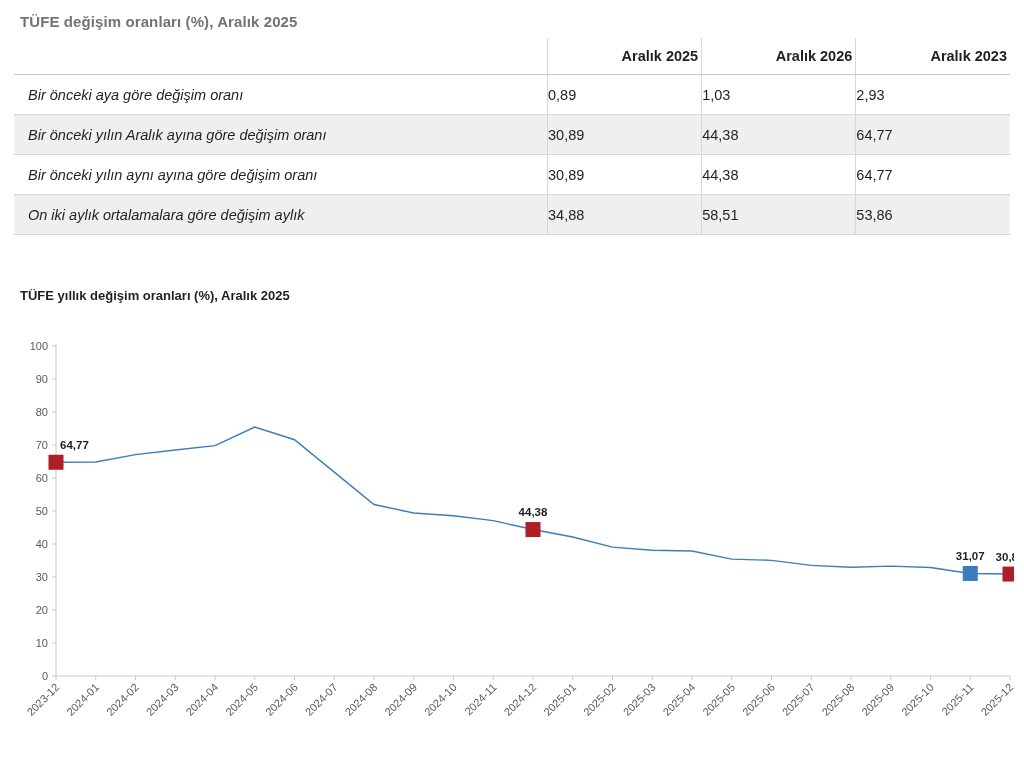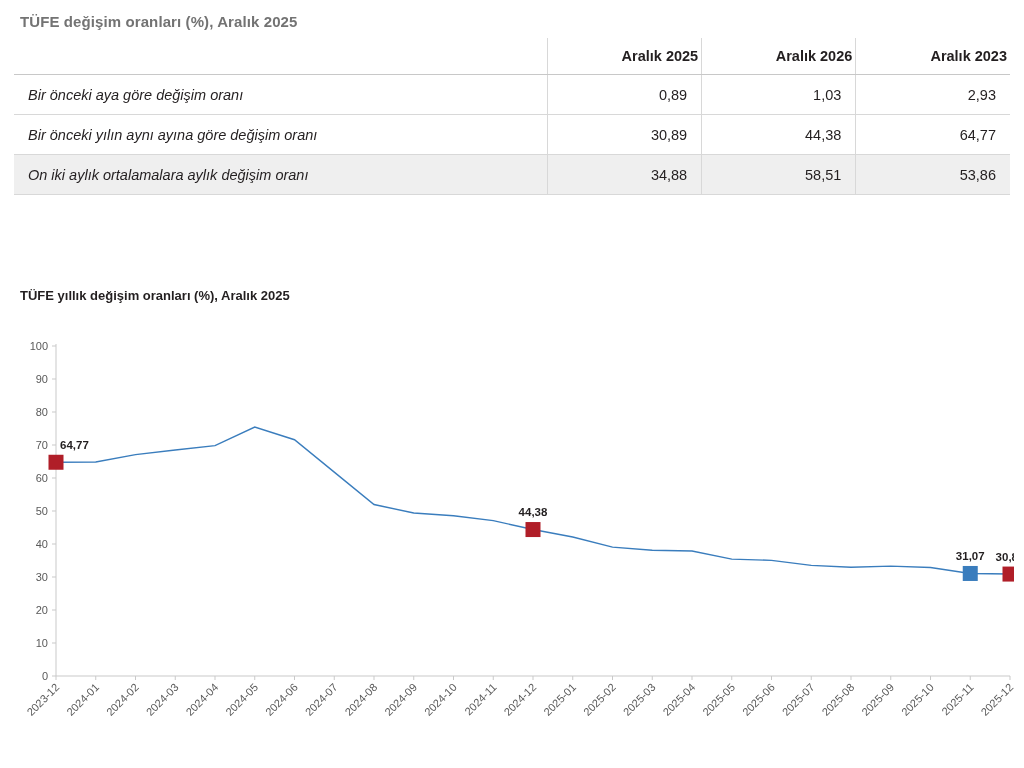--- a/index.html
+++ b/index.html
@@ -65,7 +65,7 @@
     font-style: italic;
   }
   table.tufe-table tbody td.val {
-    text-align: right;
+    text-align: left;
     padding-right: 14px;
     border-left: 1px solid #d8d8d8;
     white-space: nowrap;

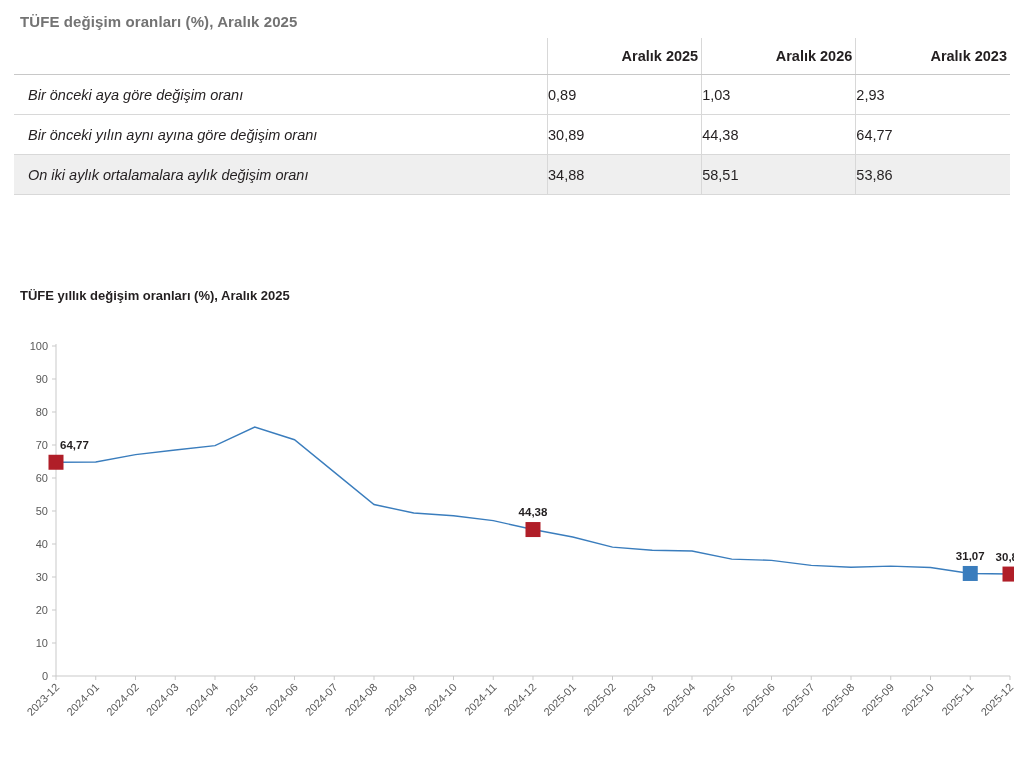--- a/index.html
+++ b/index.html
@@ -140,6 +140,12 @@
         <td class="val">0,89</td>
         <td class="val">1,03</td>
         <td class="val">2,93</td>
+      </tr>
+      <tr class="alt">
+        <td class="label">Bir önceki yılın Aralık ayına göre değişim oranı</td>
+        <td class="val">30,89</td>
+        <td class="val">44,38</td>
+        <td class="val">64,77</td>
       </tr>
       <tr>
         <td class="label">Bir önceki yılın aynı ayına göre değişim oranı</td>

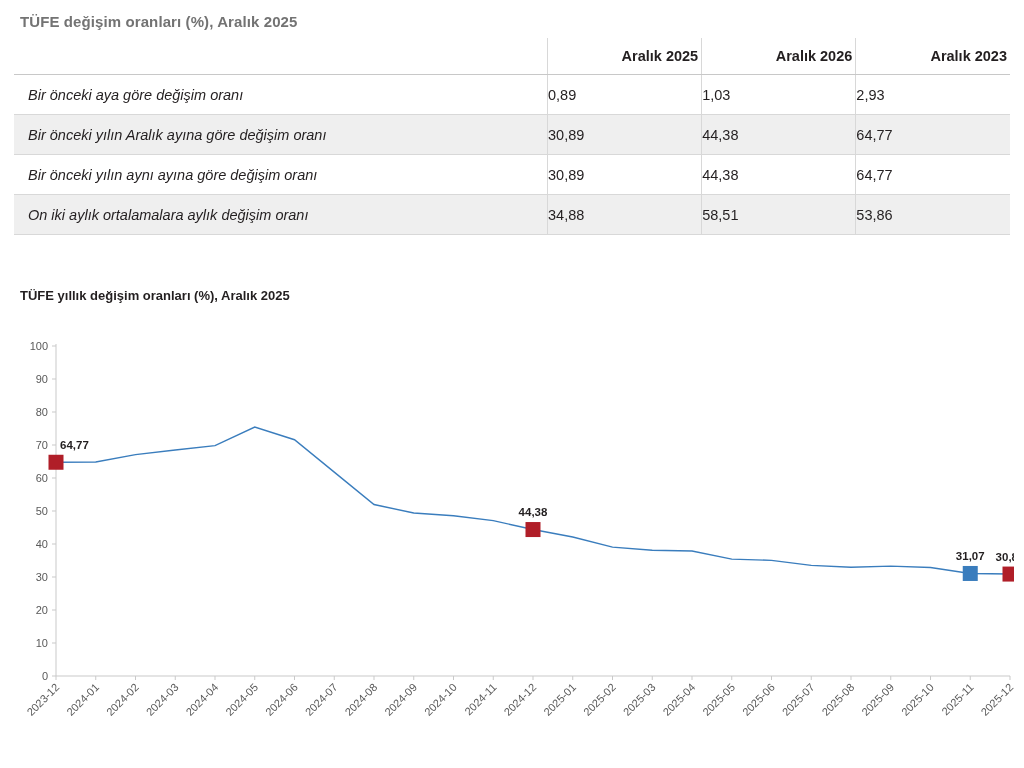--- a/index.html
+++ b/index.html
@@ -154,7 +154,7 @@
         <td class="val">64,77</td>
       </tr>
       <tr class="alt">
-        <td class="label">On iki aylık ortalamalara aylık değişim oranı</td>
+        <td class="label">On iki aylık ortalamalara göre değişim aylık</td>
         <td class="val">34,88</td>
         <td class="val">58,51</td>
         <td class="val">53,86</td>

